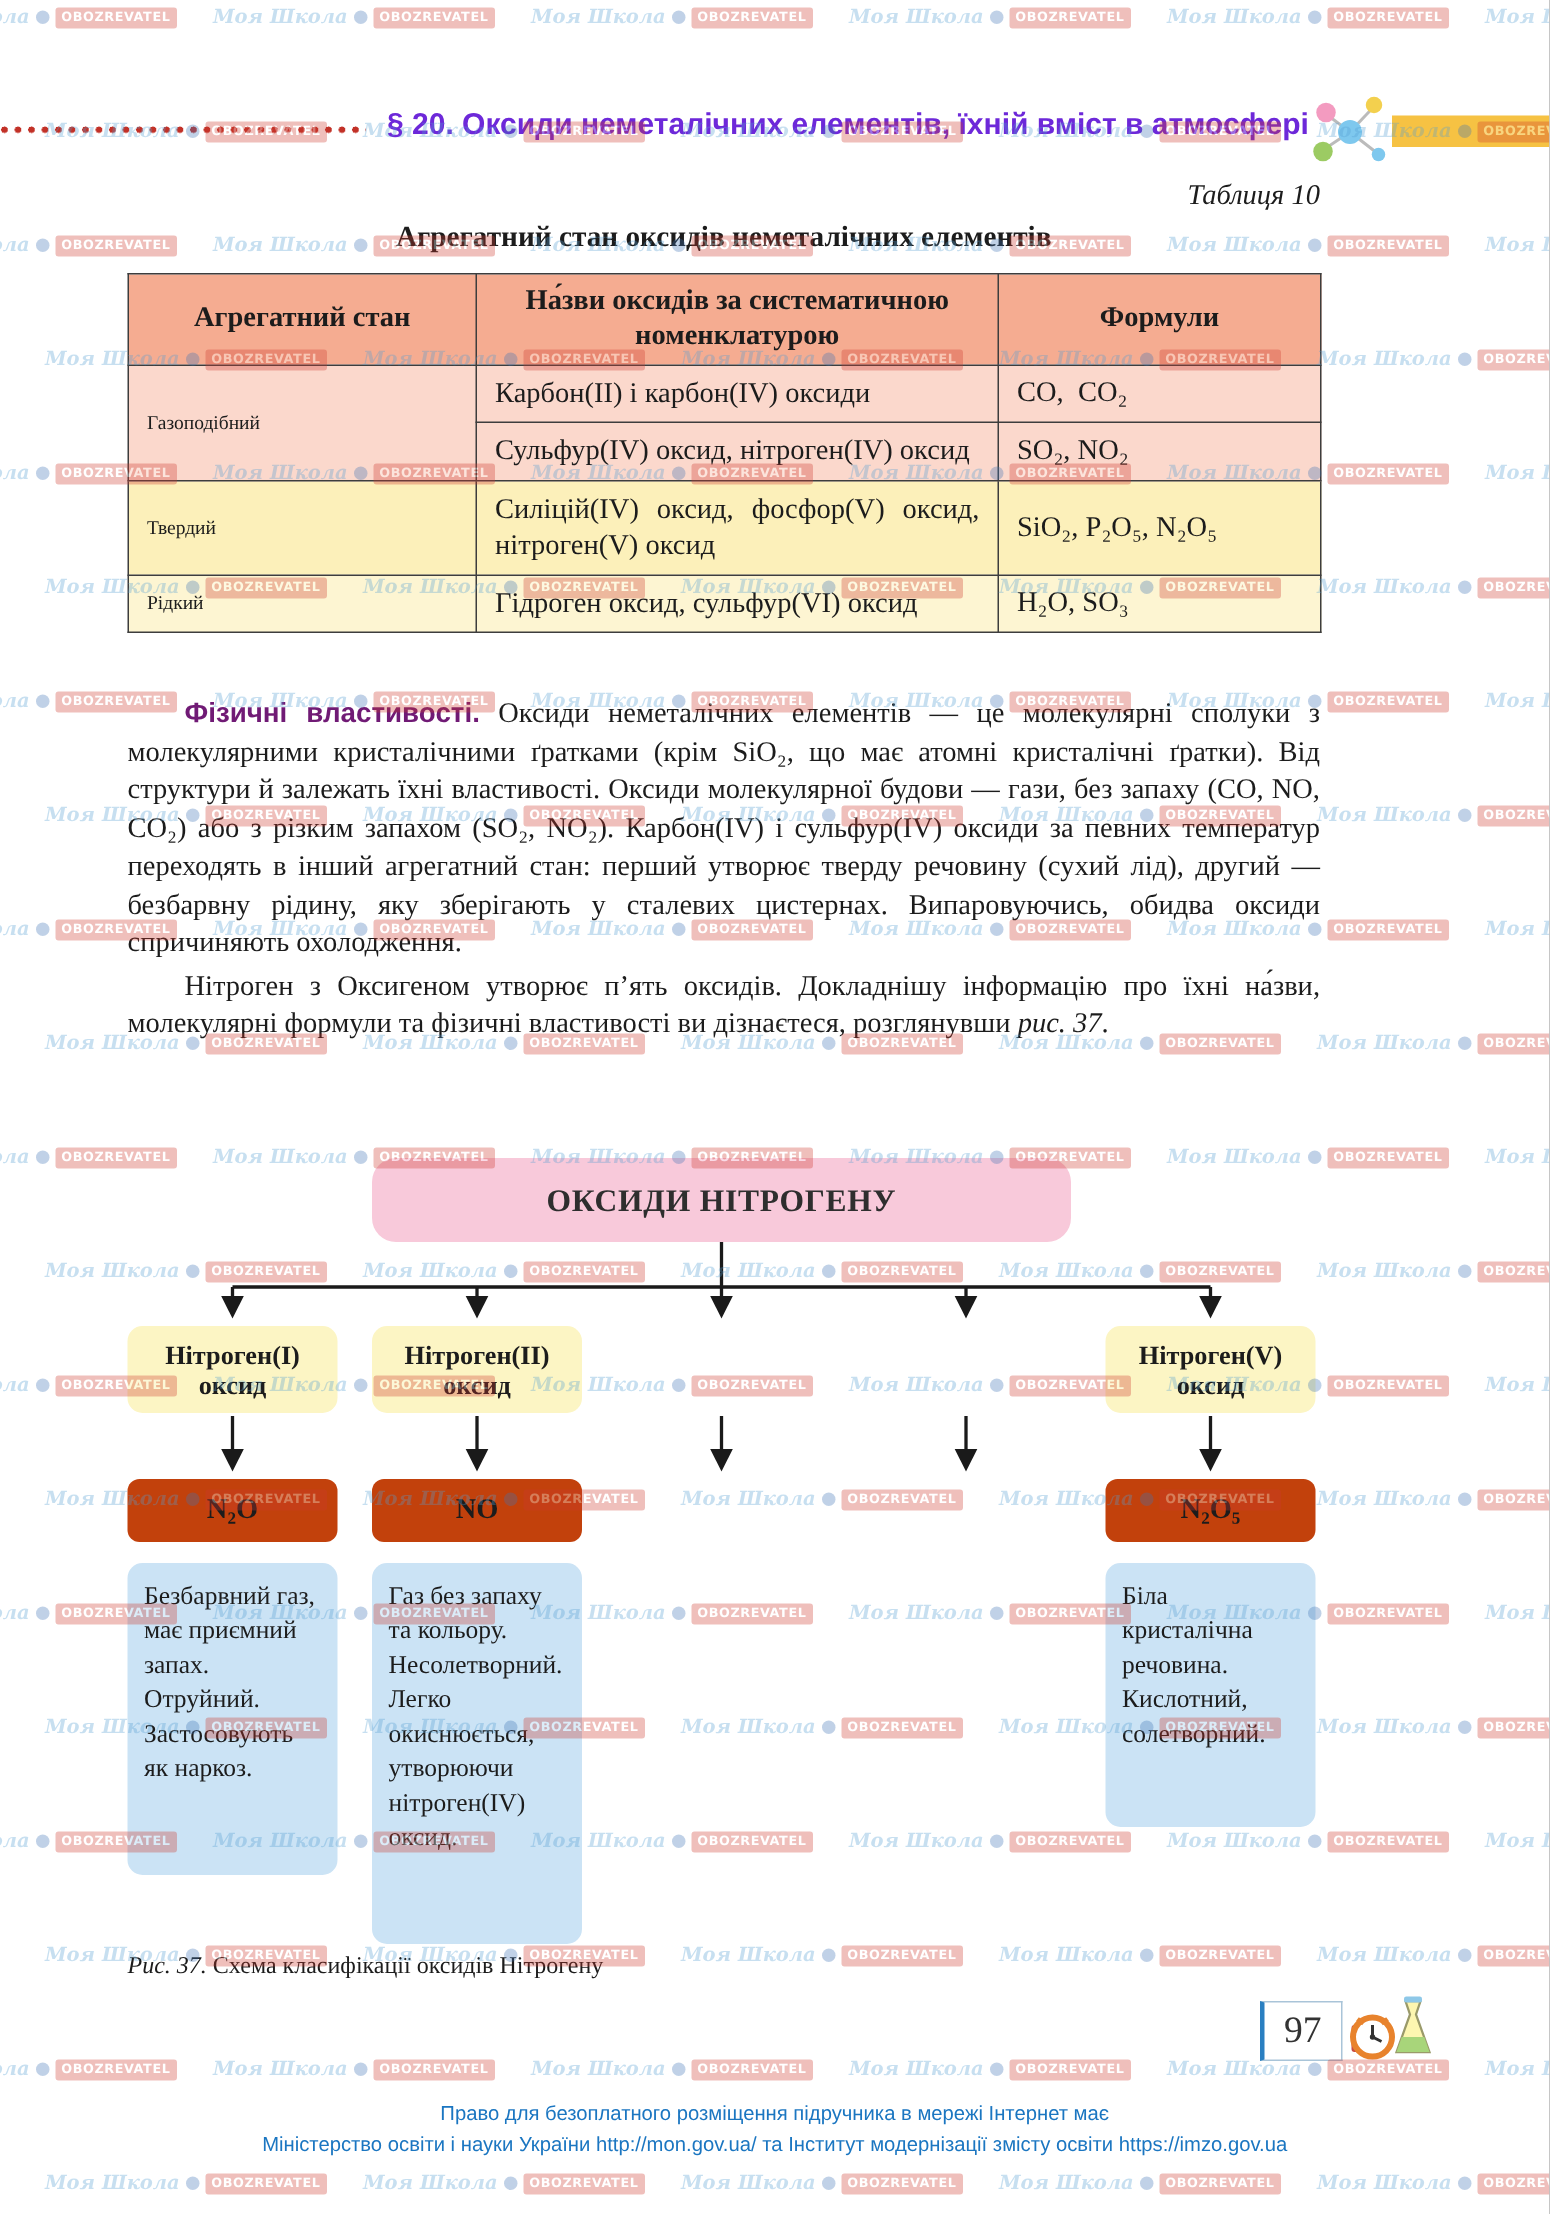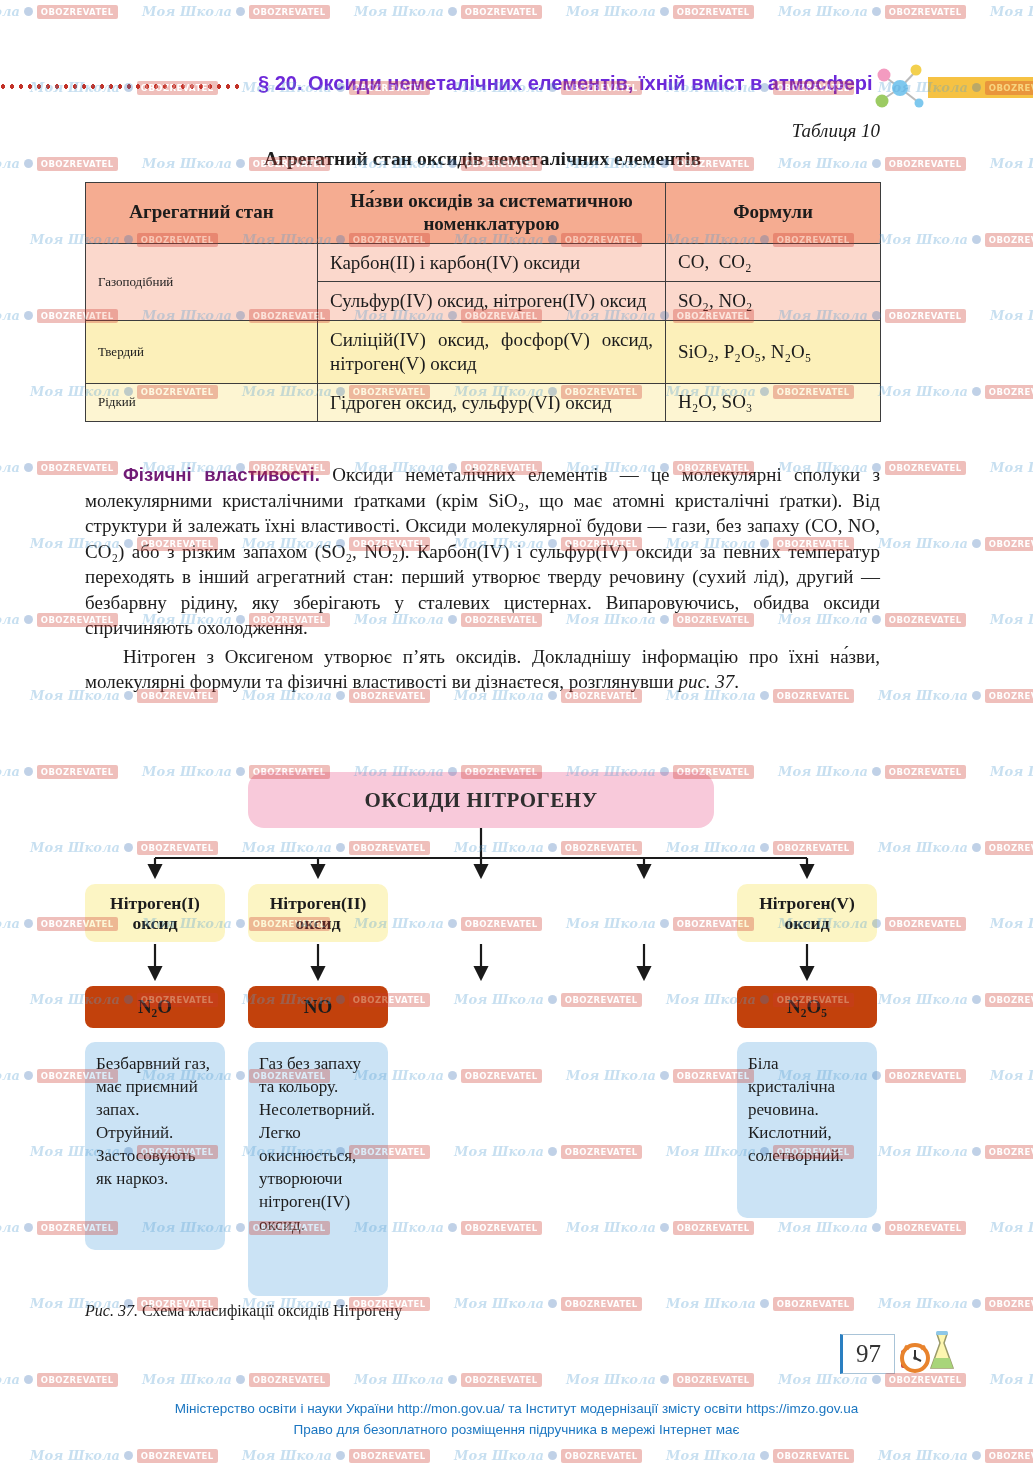--- a/index.html
+++ b/index.html
@@ -259,8 +259,8 @@
   </div>
 
   <div class="footer">
+    <div>Право для безоплатного розміщення підручника в мережі Інтернет має</div>
     <div><span>Міністерство освіти і науки України </span><span class="a-like">http://mon.gov.ua/</span><span> та Інститут модернізації змісту освіти </span><span class="a-like">https://imzo.gov.ua</span></div>
-    <div>Право для безоплатного розміщення підручника в мережі Інтернет має</div>
   </div>
 
   <div id="watermarks">

